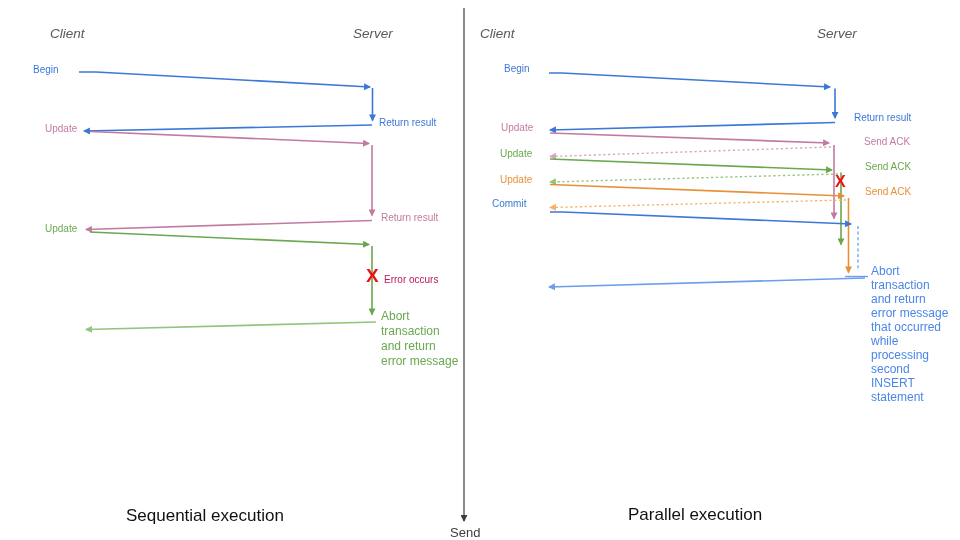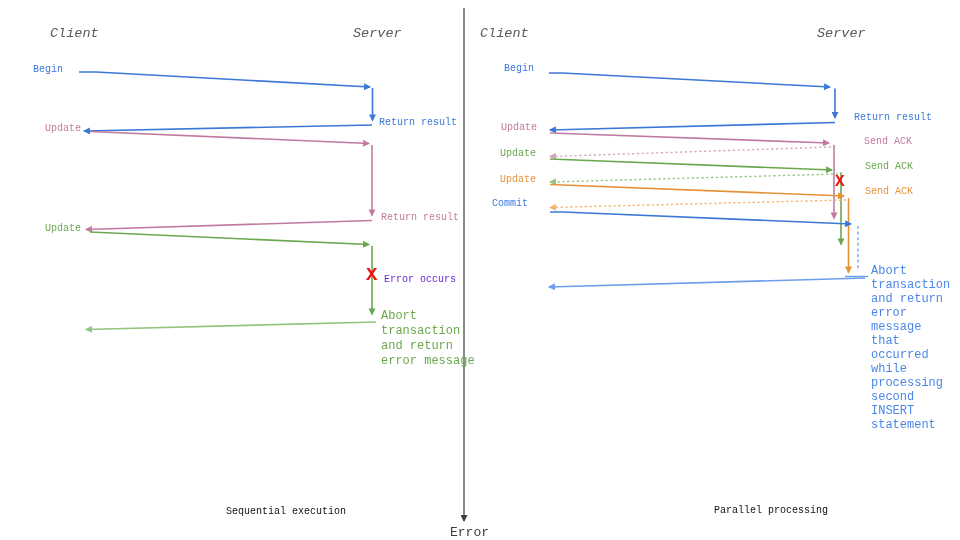--- a/index.html
+++ b/index.html
@@ -5,7 +5,7 @@
   html,body{margin:0;padding:0;background:#ffffff;}
   .stage{
     position:relative;width:960px;height:540px;background:#ffffff;overflow:hidden;
-    font-family:Liberation Mono, monospace;
+    font-family:Liberation Sans, sans-serif;
   }
   .stage svg{position:absolute;left:0;top:0;}
   .txt{position:absolute;white-space:nowrap;font-size:12px;line-height:1.2;}

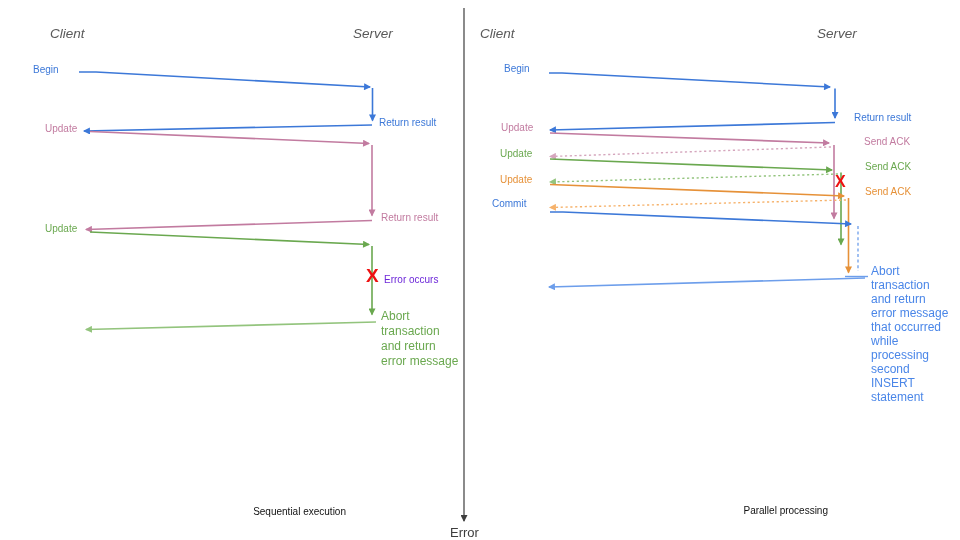--- a/index.html
+++ b/index.html
@@ -105,7 +105,7 @@
   <div class="txt msg" style="left: 45px; top: 223px; color: rgb(106, 168, 79);">Update</div>
 
   <div class="txt xmark" style="left: 366px; top: 266px; font-size: 19px; color: rgb(238, 17, 17);">X</div>
-  <div class="txt msg" style="left: 384px; top: 274px; color: #6d28d9;">Error occurs</div>
+  <div class="txt msg" style="left: 384px; top: 274px; color: #be185d;">Error occurs</div>
 
   <div class="note" style="position: absolute; left: 381px; top: 309px; color: rgb(106, 168, 79);">Abort
 transaction

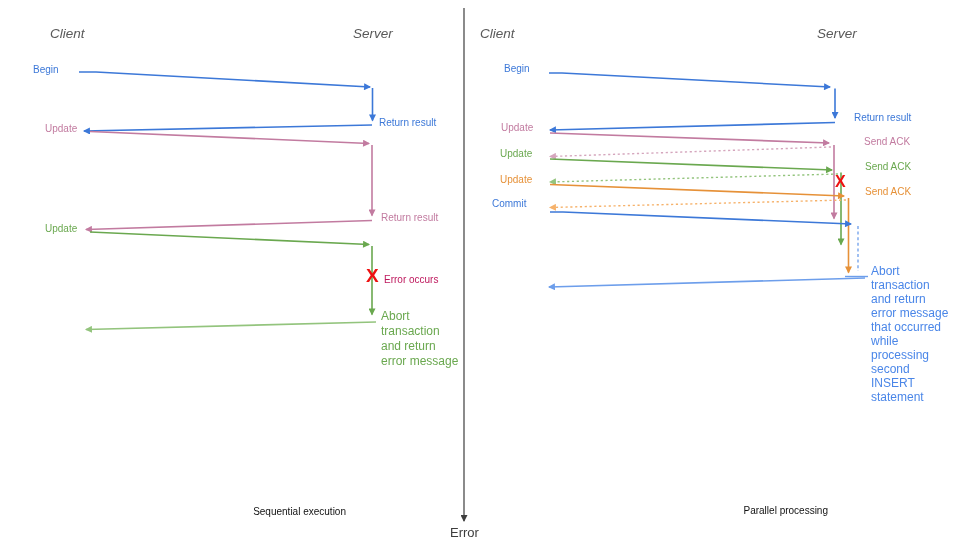--- a/index.html
+++ b/index.html
@@ -14,7 +14,7 @@
   .note{white-space:pre-line;font-size:12px;line-height:15px;}
   .note-sm{white-space:pre-line;font-size:12px;line-height:14px;}
   .xmark{font-weight:bold;line-height:1;}
-  .title{font-size:10px;text-align:right;white-space:nowrap;}
+  .title{font-size:17px;text-align:left;white-space:nowrap;}
   .timelbl{font-size:13px;}
 </style>
 </head>

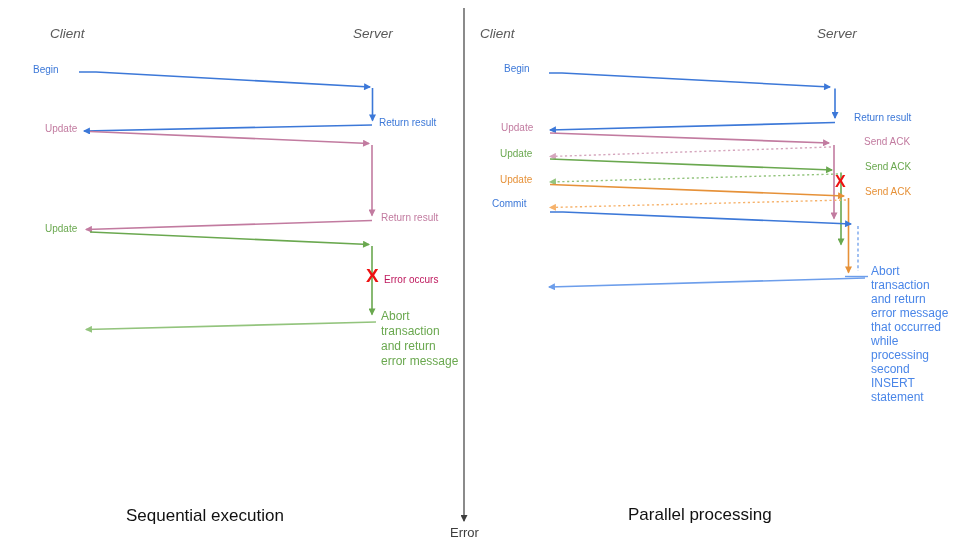--- a/index.html
+++ b/index.html
@@ -144,7 +144,7 @@
 INSERT
 statement</div>
 
-  <div class="title" style="position: absolute; left: 628px; top: 505px; width: 200px; color: rgb(17, 17, 17);">Parallel processing</div>
+  <div class="title" style="position: absolute; left: 628px; top: 505px; width: 200px; color: rgb(17, 17, 17);">Parallel execution</div>
 
   <div class="txt timelbl" style="left: 450px; top: 525px; color: rgb(61, 61, 61);">Error</div>
 

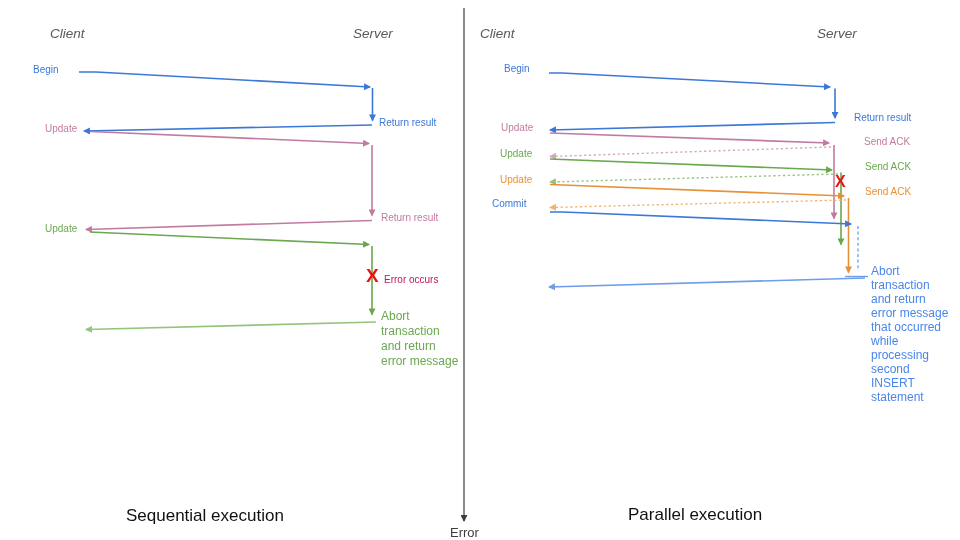--- a/index.html
+++ b/index.html
@@ -146,7 +146,7 @@
 
   <div class="title" style="position: absolute; left: 628px; top: 505px; width: 200px; color: rgb(17, 17, 17);">Parallel execution</div>
 
-  <div class="txt timelbl" style="left: 450px; top: 525px; color: rgb(61, 61, 61);">Error</div>
+  <div class="txt timelbl" style="left: 450px; top: 525px; color: rgb(61, 61, 61);">Send</div>
 
 </div>
 

